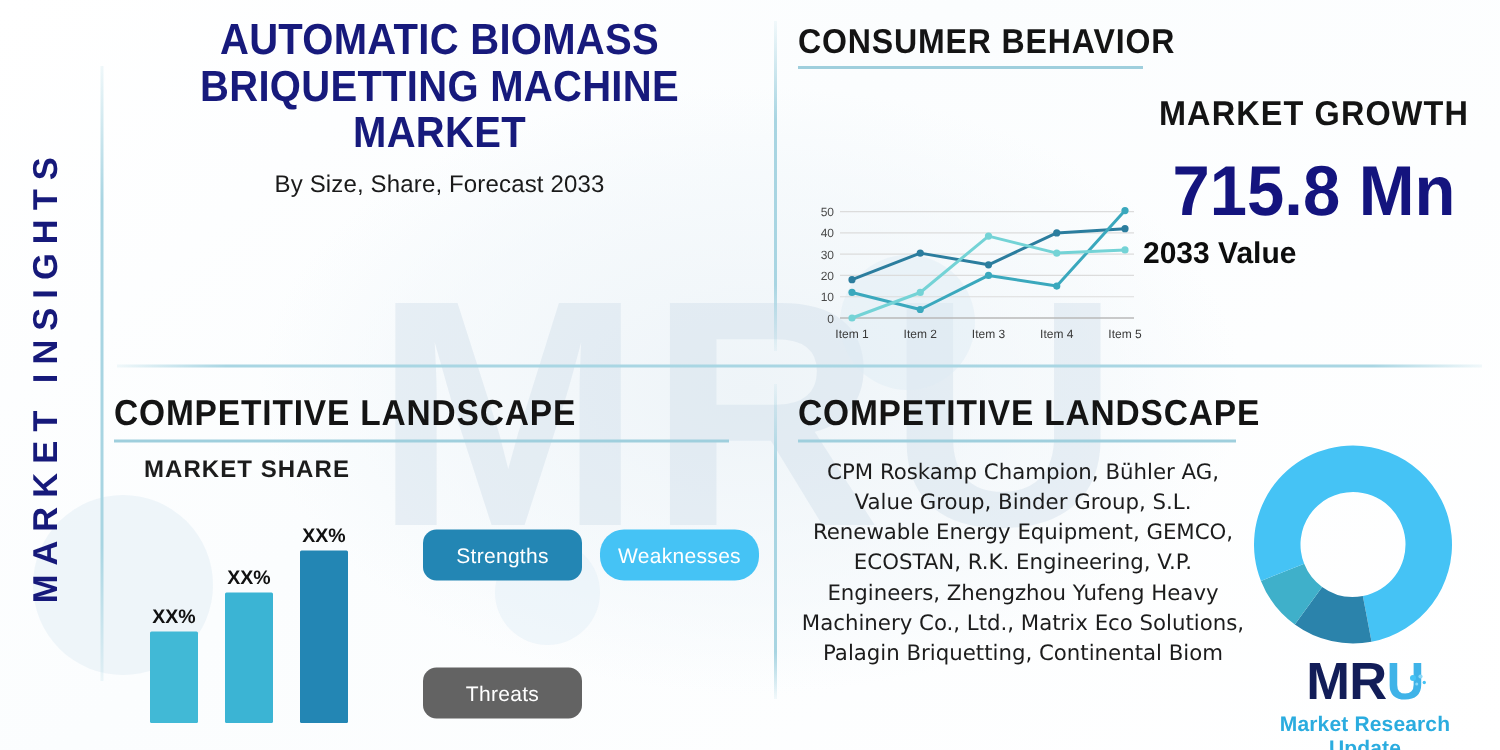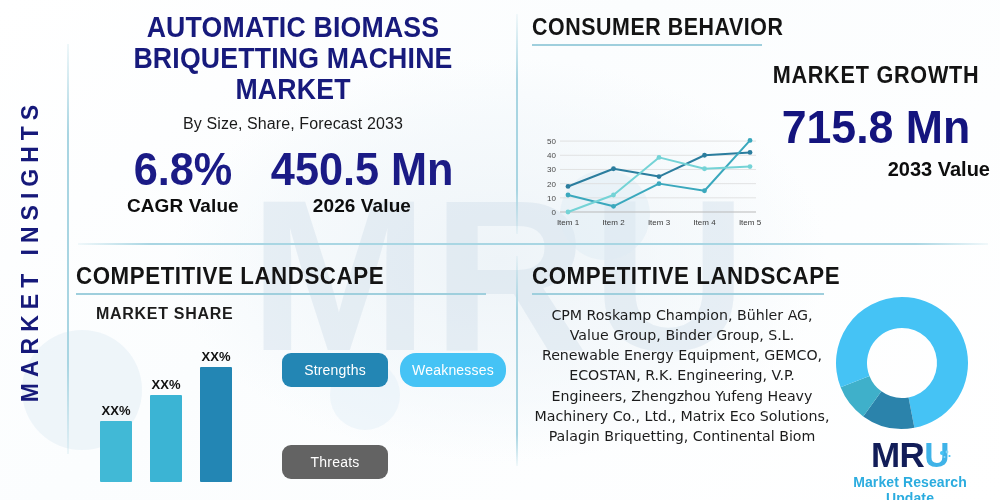--- a/index.html
+++ b/index.html
@@ -367,16 +367,6 @@
   <div class="quad q-tl">
     <div class="main-title">AUTOMATIC BIOMASS BRIQUETTING MACHINE MARKET</div>
     <div class="subtitle">By Size, Share, Forecast 2033</div>
-    <div class="stat-row">
-      <div class="stat-block">
-        <div class="stat-value">6.8%</div>
-        <div class="stat-label">CAGR Value</div>
-      </div>
-      <div class="stat-block">
-        <div class="stat-value">450.5 Mn</div>
-        <div class="stat-label">2026 Value</div>
-      </div>
-    </div>
   </div>
 
   <div class="quad q-tr">

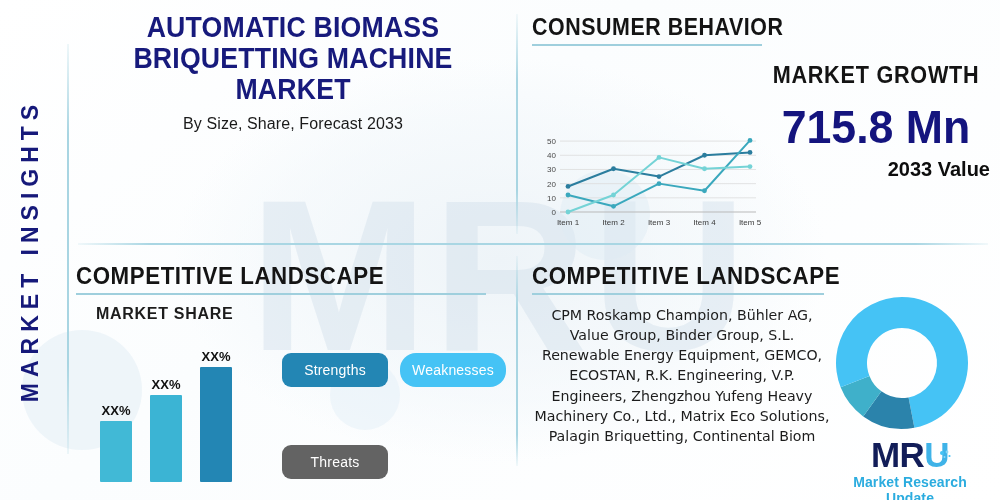--- a/index.html
+++ b/index.html
@@ -208,7 +208,7 @@
     position: absolute;
     left: 230px; top: 112px;
     width: 228px;
-    text-align: right;
+    text-align: left;
     font-size: 20px;
     font-weight: 700;
     color: #0d0d0d;

